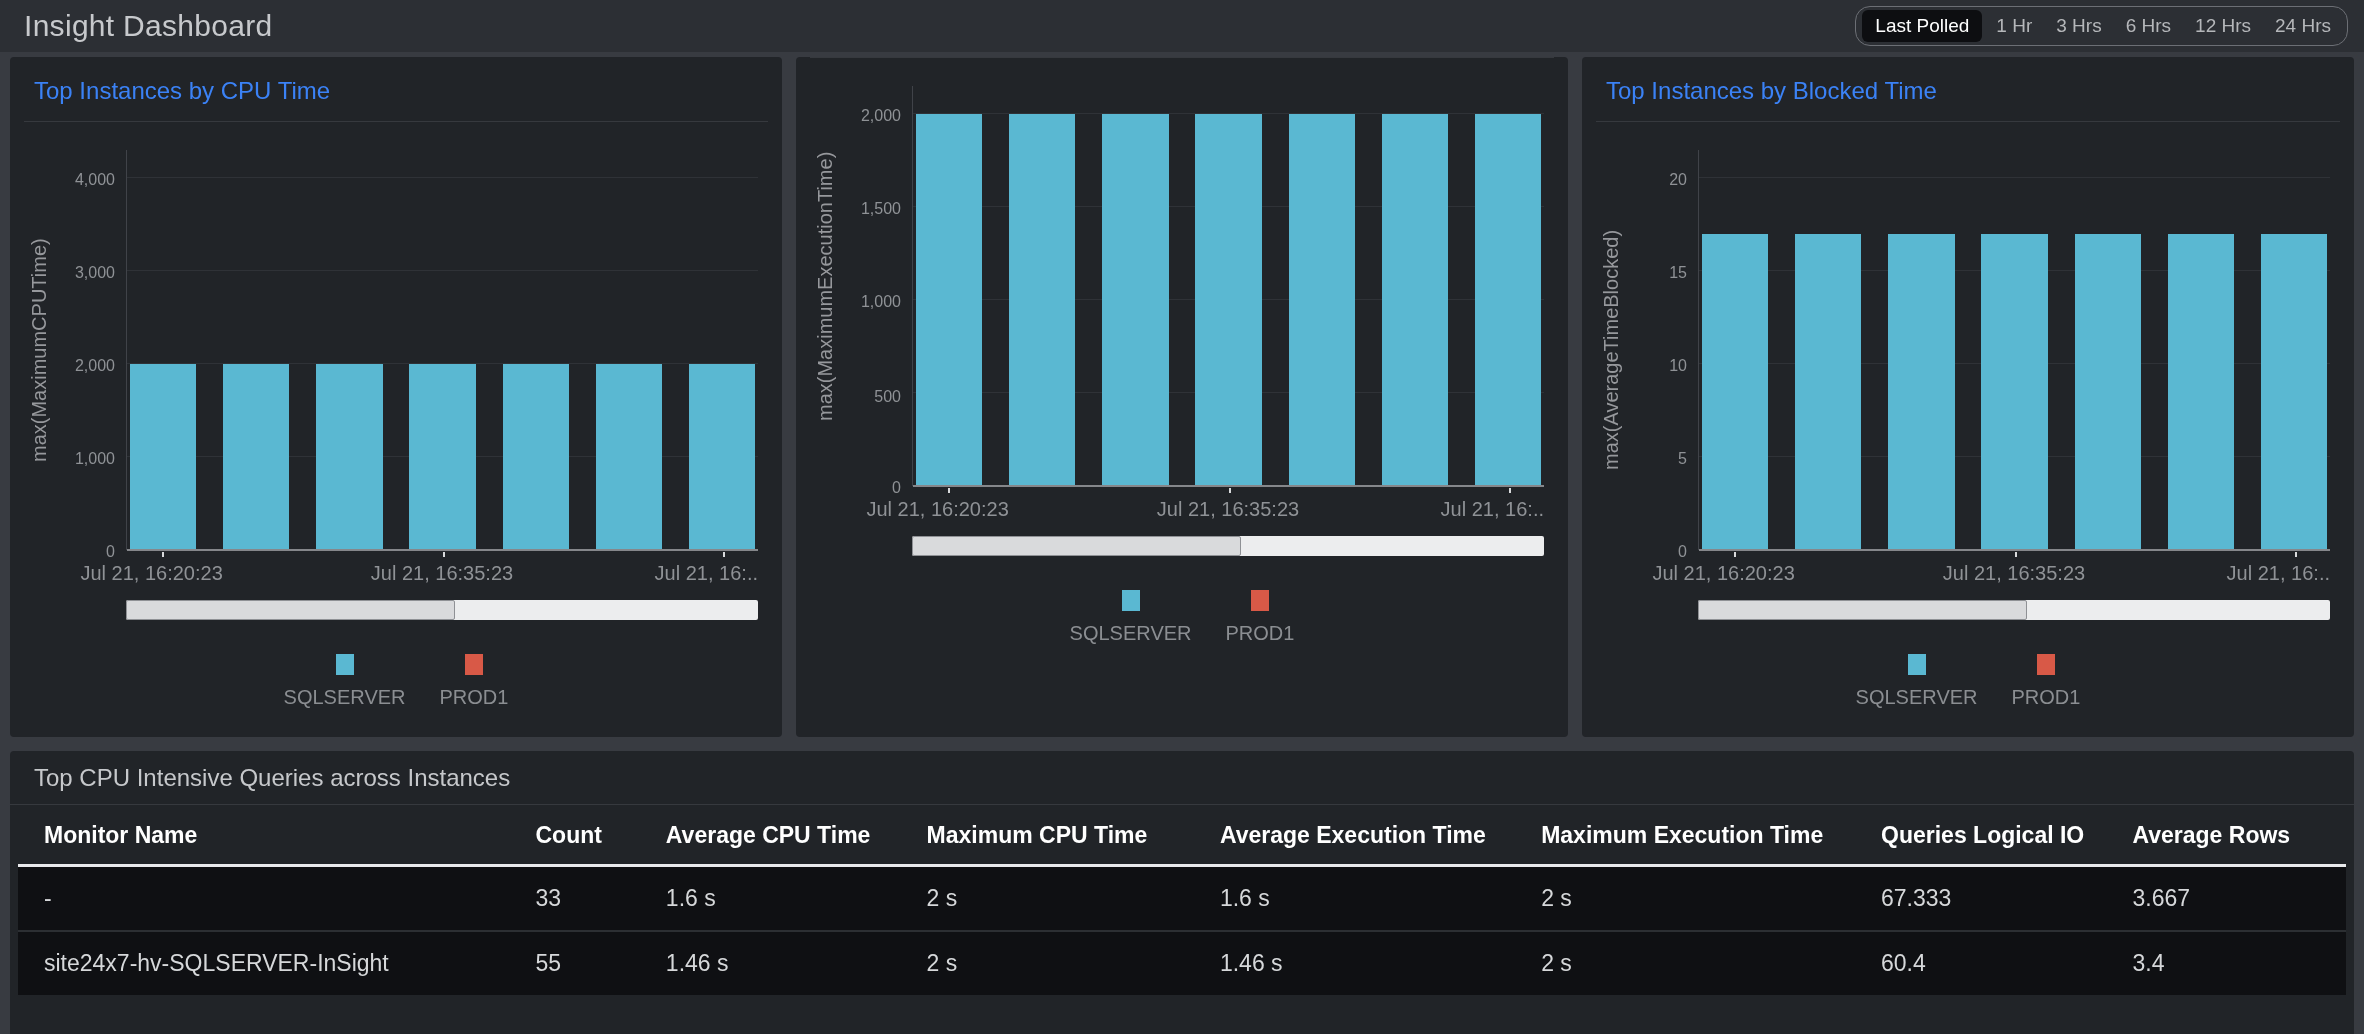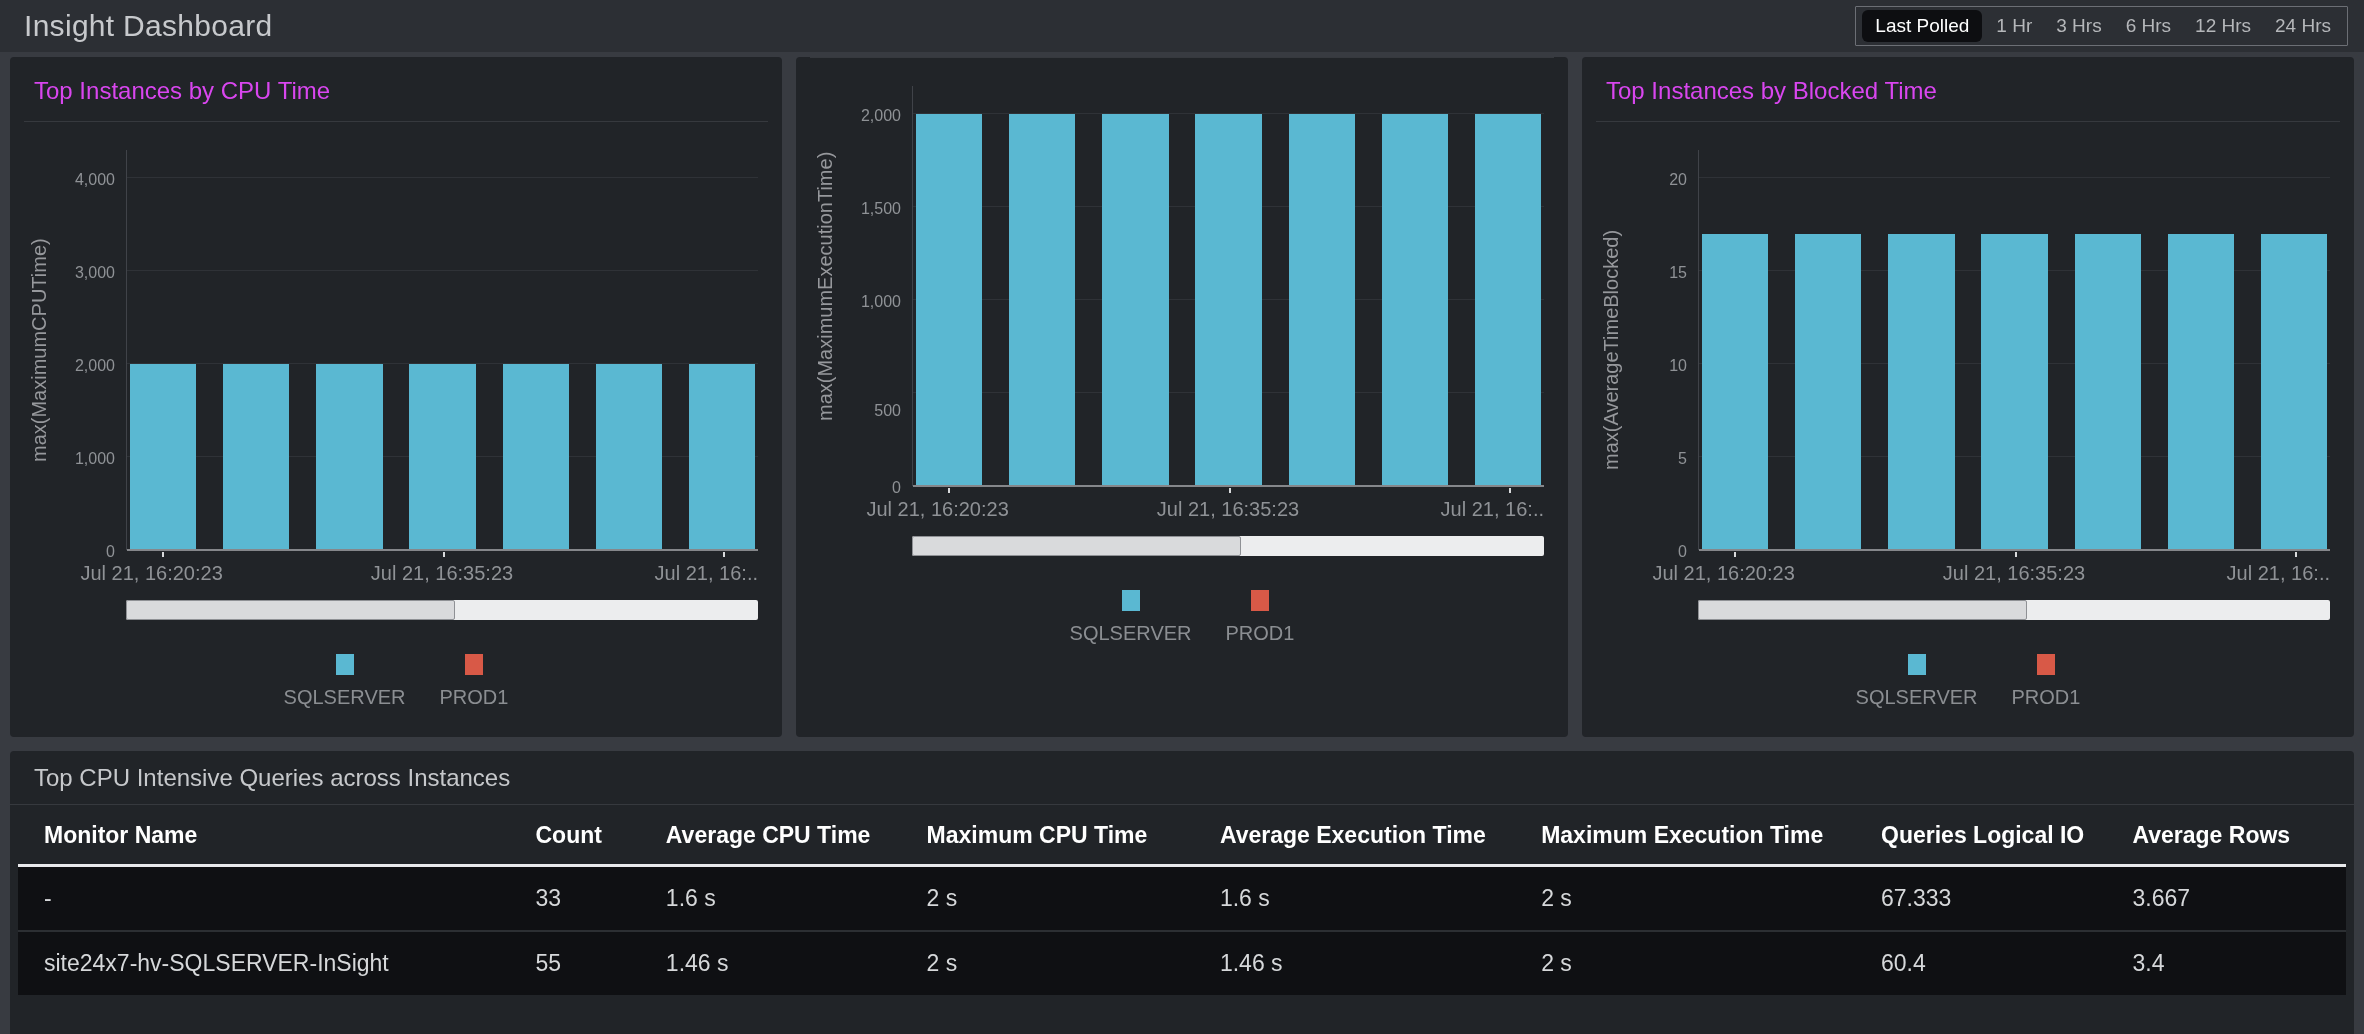--- a/index.html
+++ b/index.html
@@ -19,7 +19,7 @@
   .app-title { font-size:30px; color:#c7c9cc; letter-spacing:.3px; }
   .time-range {
     display:flex; align-items:center; gap:4px;
-    border:1px solid #6c6f75; border-radius:1px; padding:3px 6px;
+    border:1px solid #6c6f75; border-radius:15px; padding:3px 6px;
   }
   .tr-btn { font-size:19px; color:#b5b7ba; padding:5px 10px; border-radius:6px; cursor:pointer; white-space:nowrap; }
   .tr-btn.active { background:#0d0e11; color:#ffffff; padding:5px 13px; }

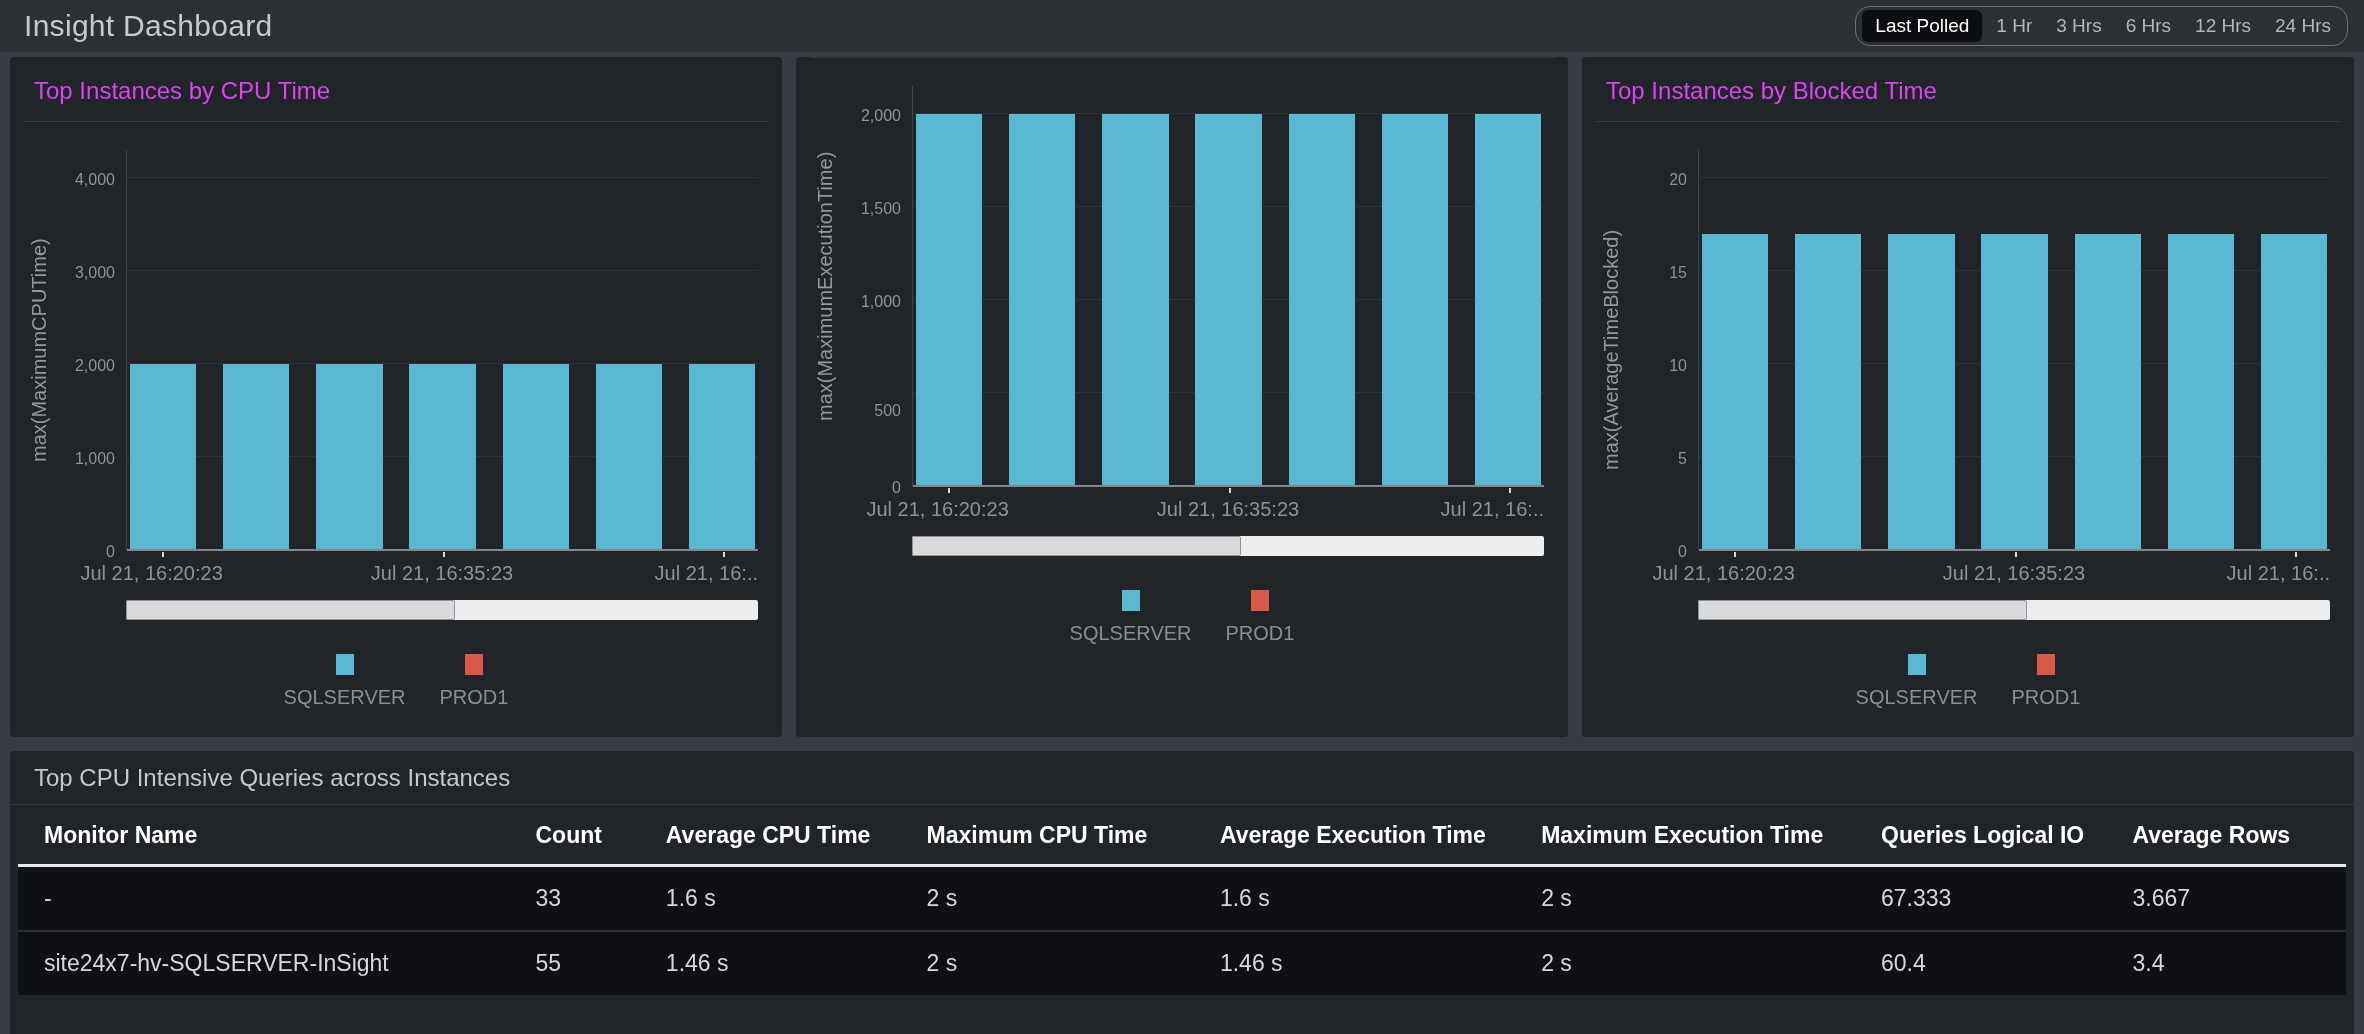--- a/index.html
+++ b/index.html
@@ -28,7 +28,7 @@
   .charts-row { display:flex; gap:14px; padding:5px 10px 0 10px; }
   .panel { background:#212428; border-radius:4px; }
   .chart-panel { flex:1; height:680px; position:relative; }
-  .panel-title { font-size:24px; color:#d946ef; padding:20px 32px 16px 24px; }
+  .panel-title { font-size:24px; color:#3b82f6; padding:20px 32px 16px 24px; }
   .panel-divider { border-bottom:1px solid #36393e; margin:0 14px; }
 
   .chart-area { position:relative; height:588px; }

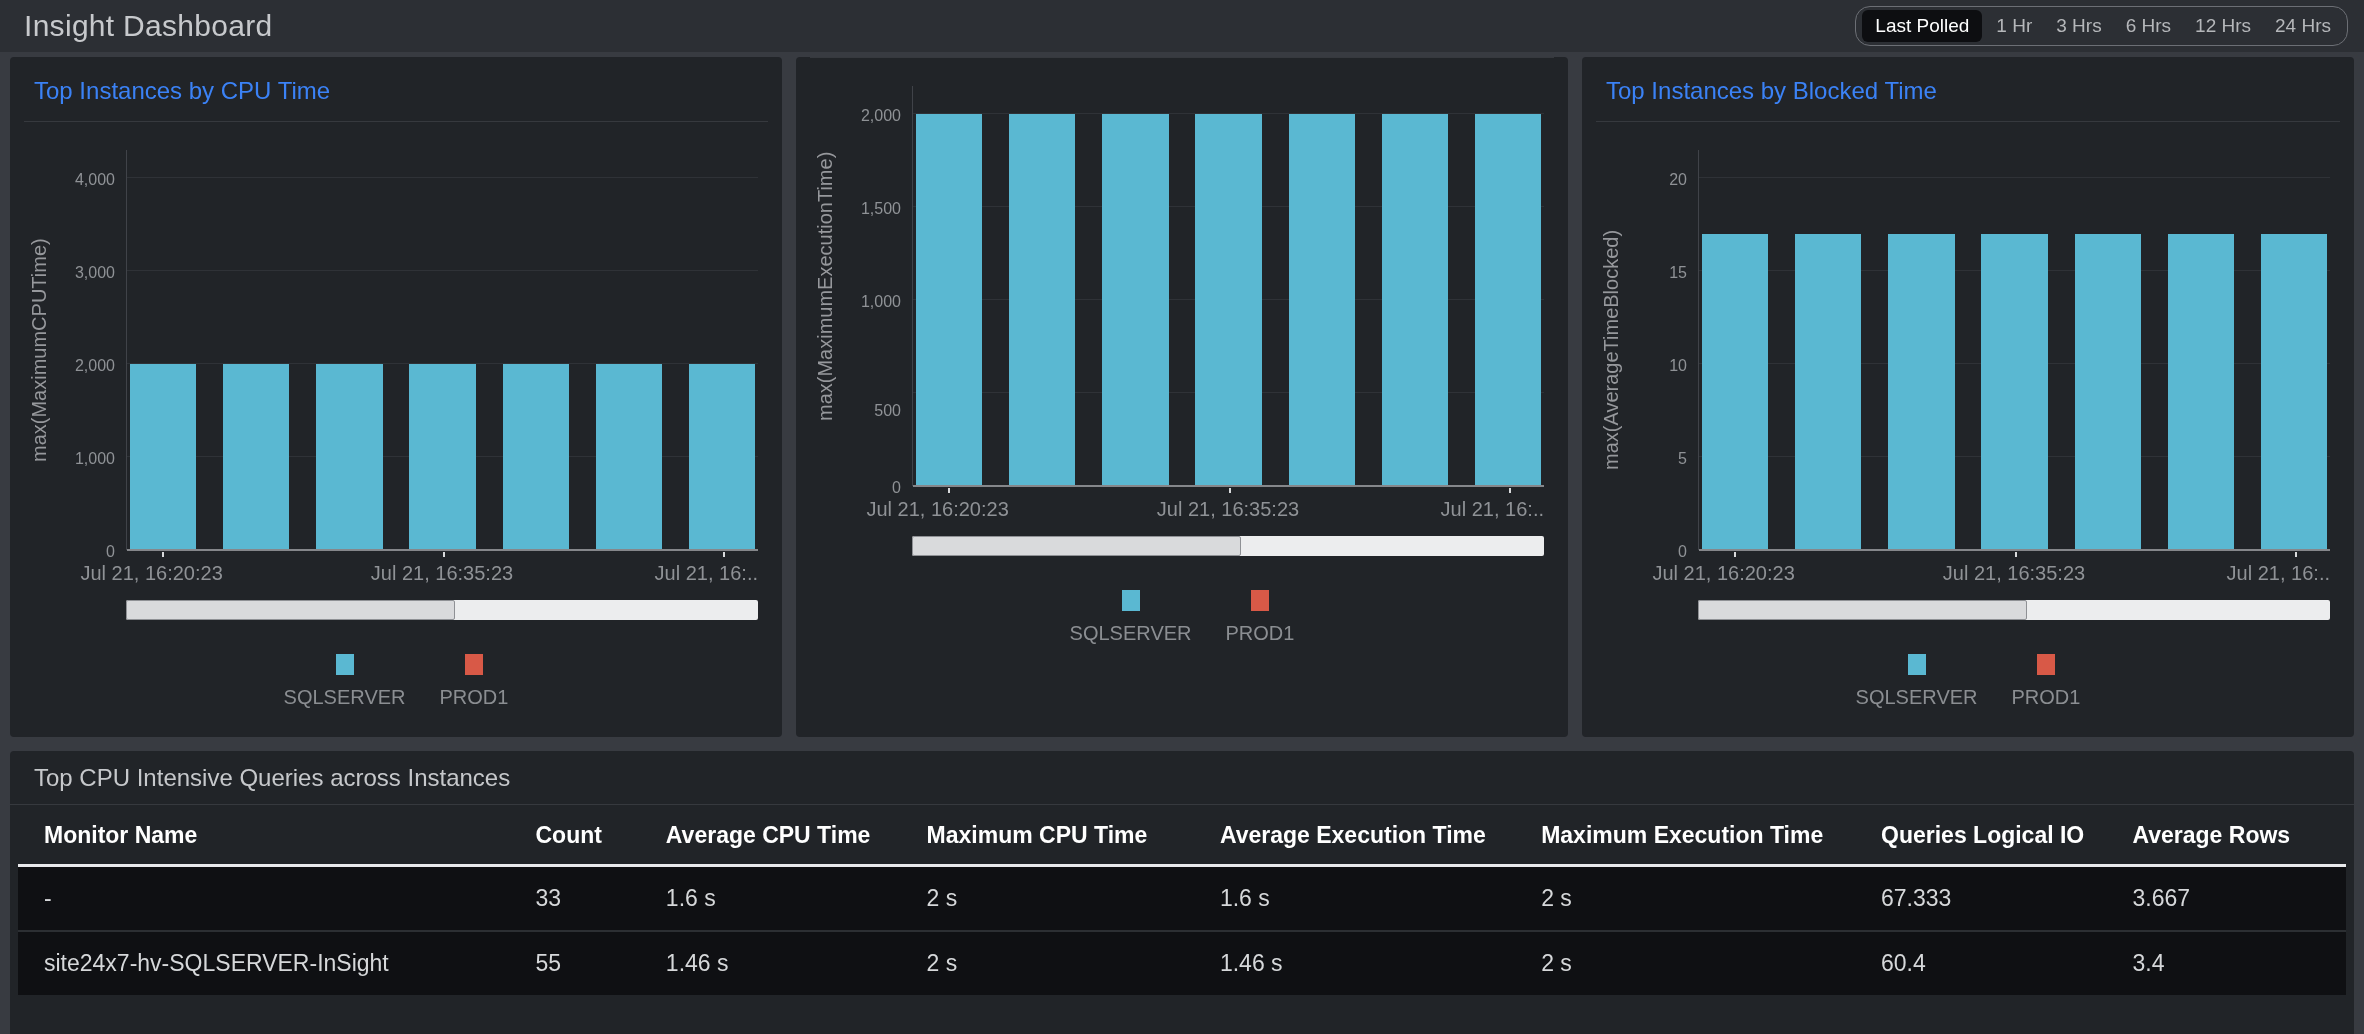--- a/index.html
+++ b/index.html
@@ -160,7 +160,7 @@
           <div class="gridline" style="bottom:279px"></div>
           <div class="gridline" style="bottom:372px"></div>
           <span class="ytick" style="bottom:-11px">0</span>
-          <span class="ytick" style="bottom:66px">500</span>
+          <span class="ytick" style="bottom:80px">500</span>
           <span class="ytick" style="bottom:175px">1,000</span>
           <span class="ytick" style="bottom:268px">1,500</span>
           <span class="ytick" style="bottom:361px">2,000</span>

